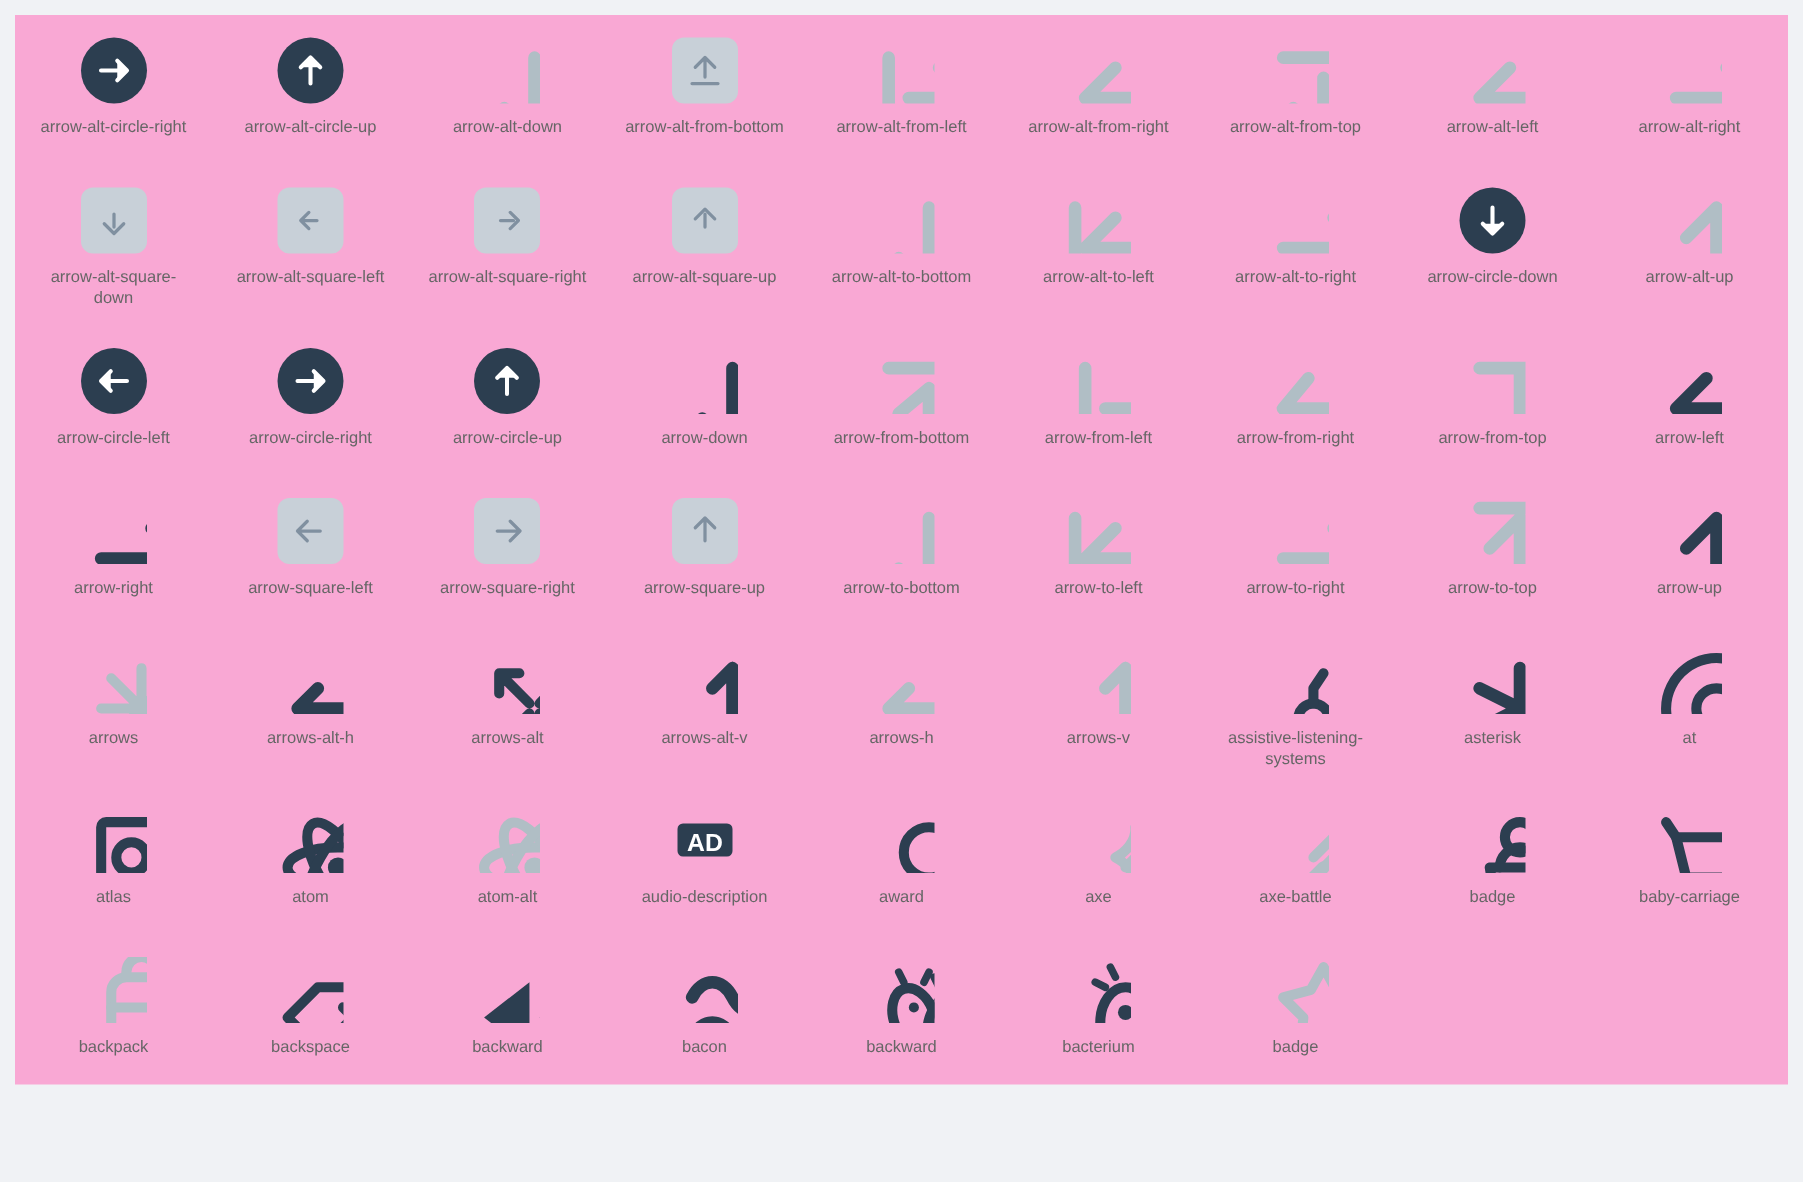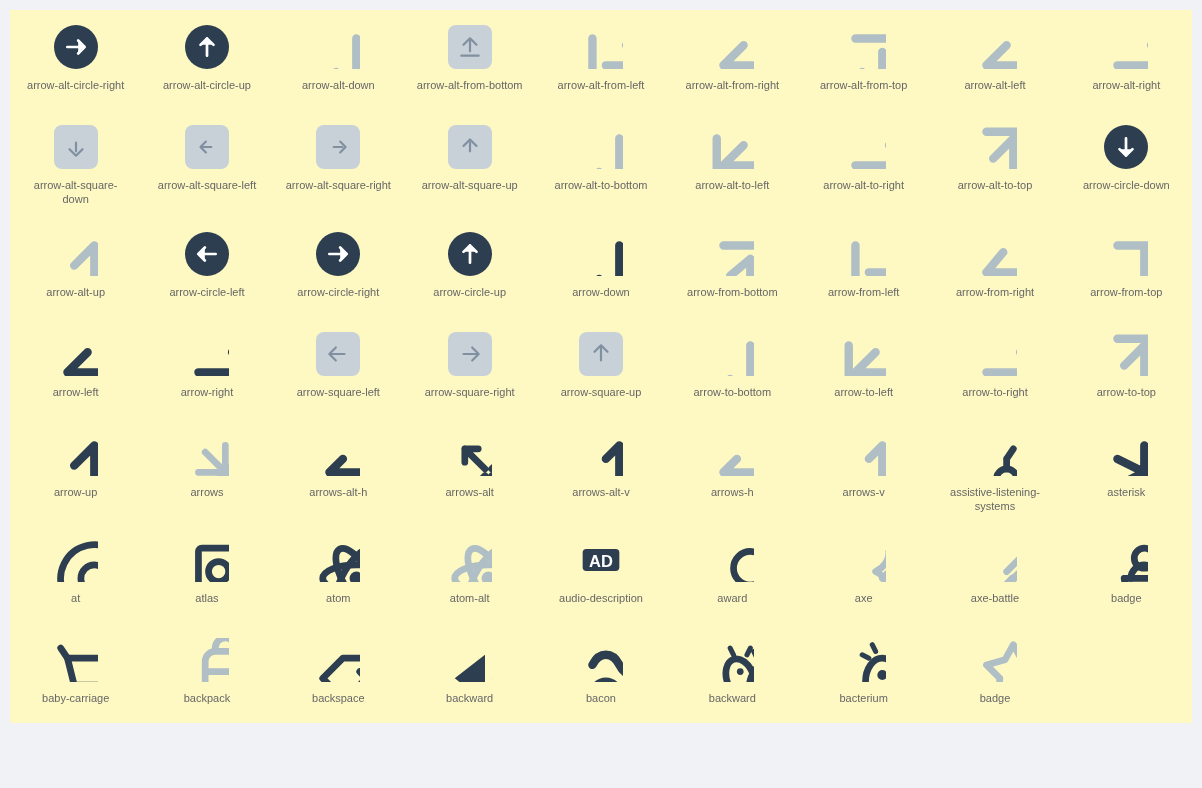--- a/index.html
+++ b/index.html
@@ -12,7 +12,7 @@
       display: grid;
       grid-template-columns: repeat(9, 1fr);
       gap: 0;
-      background: #fef9c3;
+      background: #f9a8d4;
     }
     .icon-cell {
       display: flex;

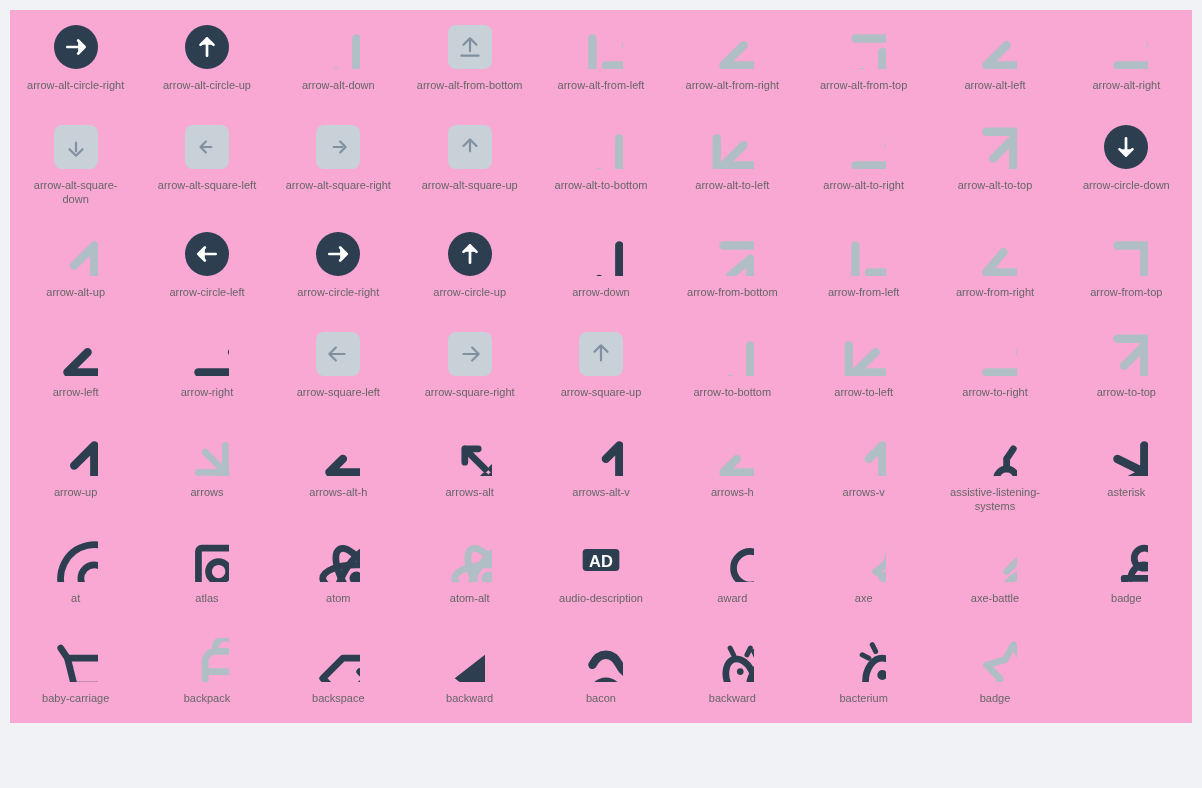--- a/index.html
+++ b/index.html
@@ -239,16 +239,6 @@
     </div>
     <div class="icon-cell">
       <div class="icon-symbol">
-        <svg viewBox="0 0 24 24">
-          <svg viewBox="0 0 24 24" fill="none">
-            <path d="M12 20V6M6 10l6-6 6 6M4 2h16" stroke="#b0bec5" stroke-width="2.5" stroke-linecap="round" stroke-linejoin="round"></path>
-          </svg>
-        </svg>
-      </div>
-      <div class="icon-label">arrow-alt-to-top</div>
-    </div>
-    <div class="icon-cell">
-      <div class="icon-symbol">
         <div class="circ-dark">
           <svg viewBox="0 0 24 24" fill="none">
             <path d="M12 4v16M6 14l6 6 6-6" stroke="white" stroke-width="2.5" stroke-linecap="round" stroke-linejoin="round"></path>

